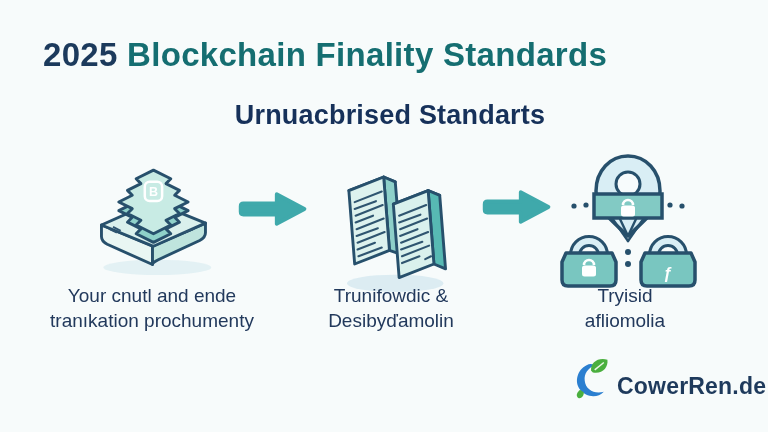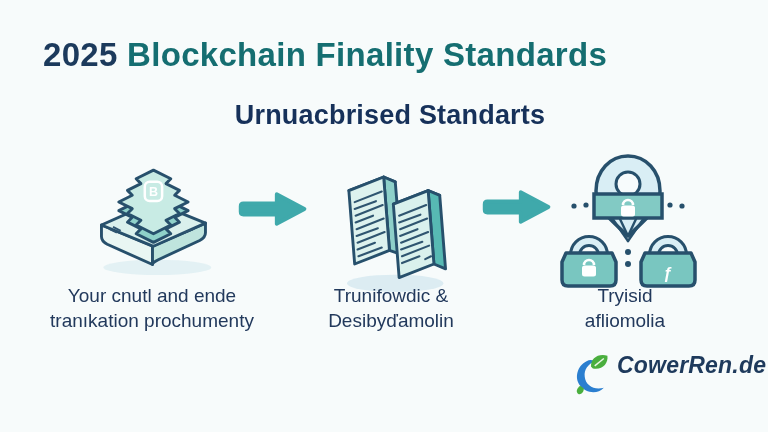--- a/index.html
+++ b/index.html
@@ -33,7 +33,7 @@
   .arrow.a2{left:480px;top:184px;}
   .logo{
     position:absolute;left:572px;top:352px;height:48px;
-    display:flex;align-items:flex-start;gap:5px;font-style:italic;
+    display:flex;align-items:flex-end;gap:5px;
   }
   .logo-text{font-size:23px;font-weight:bold;color:#1e3a5c;letter-spacing:0.2px;}
   svg{display:block;}

